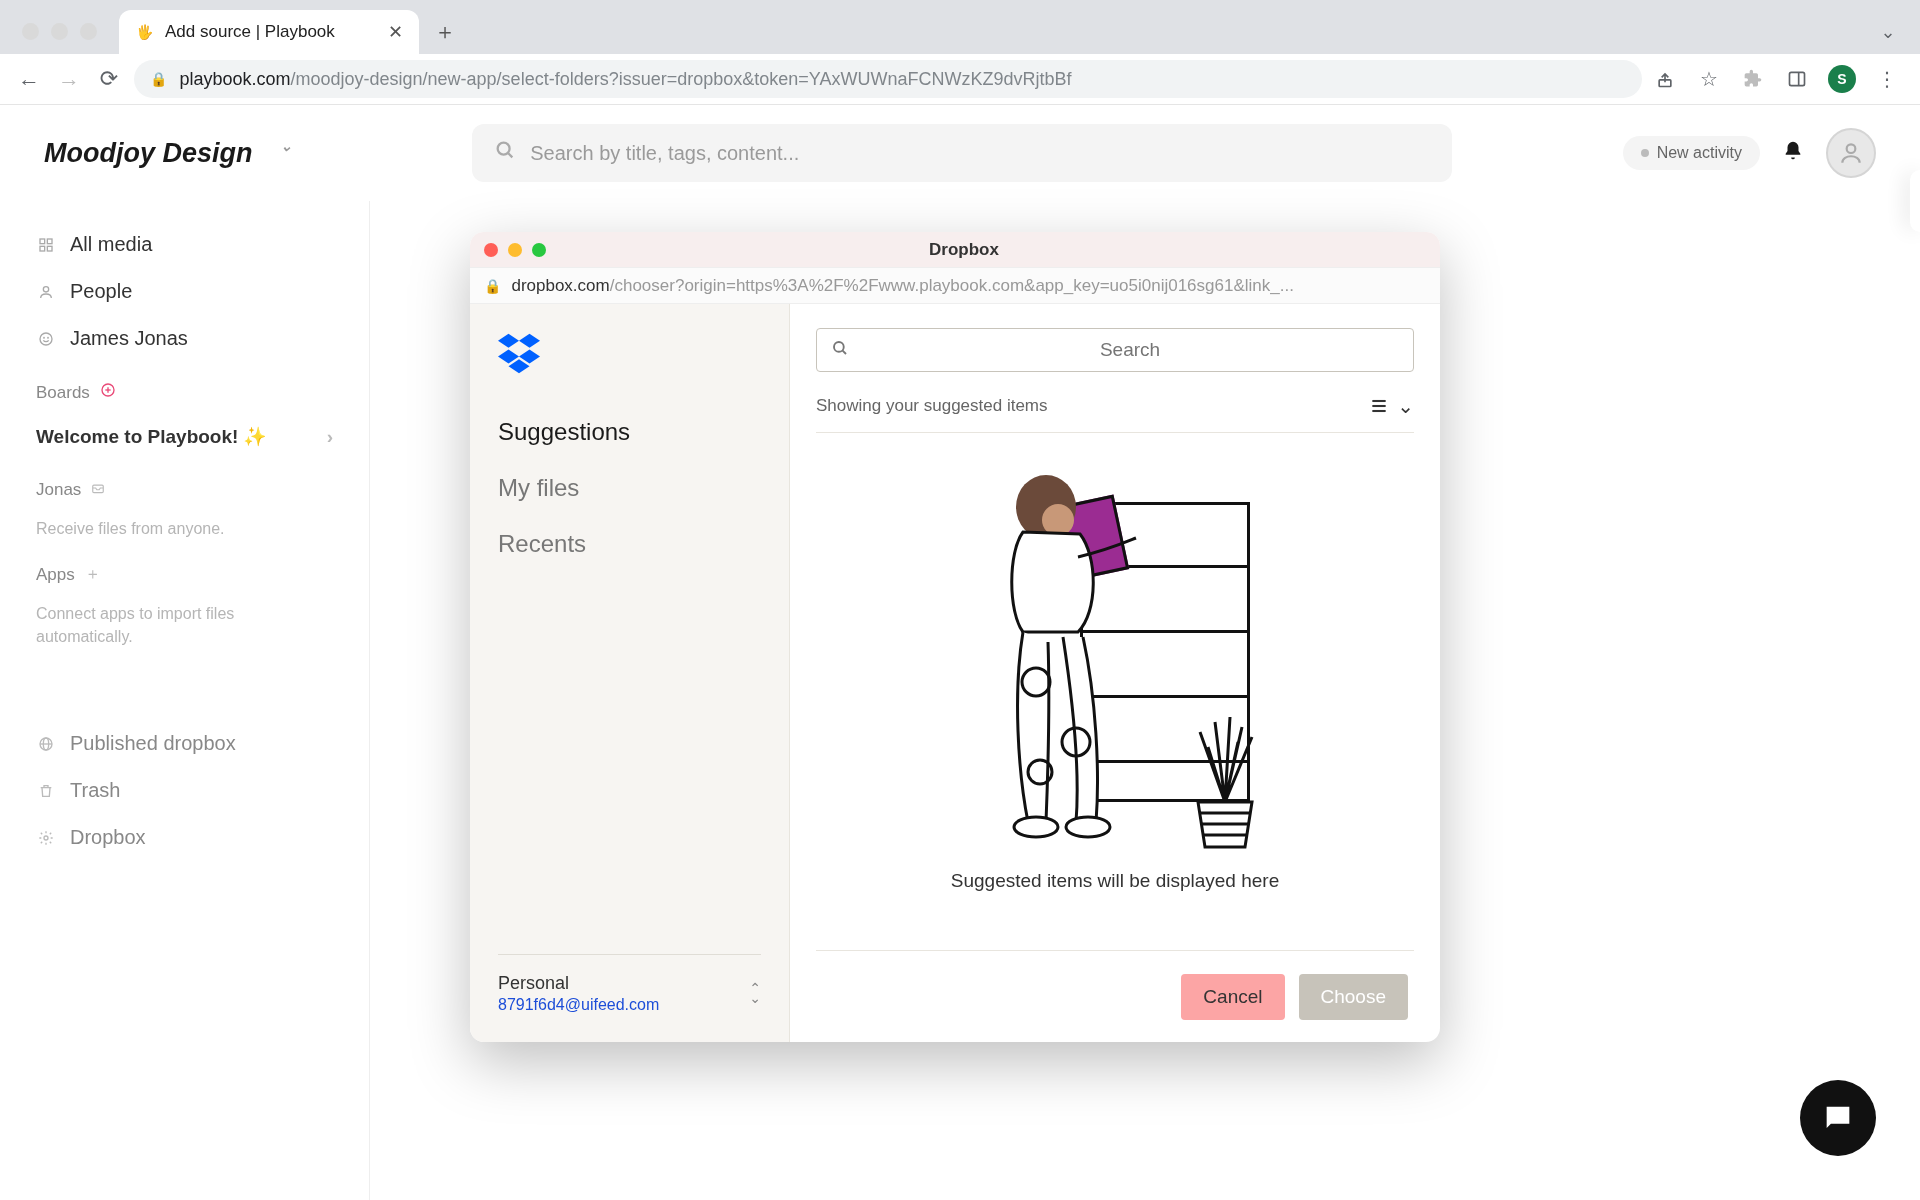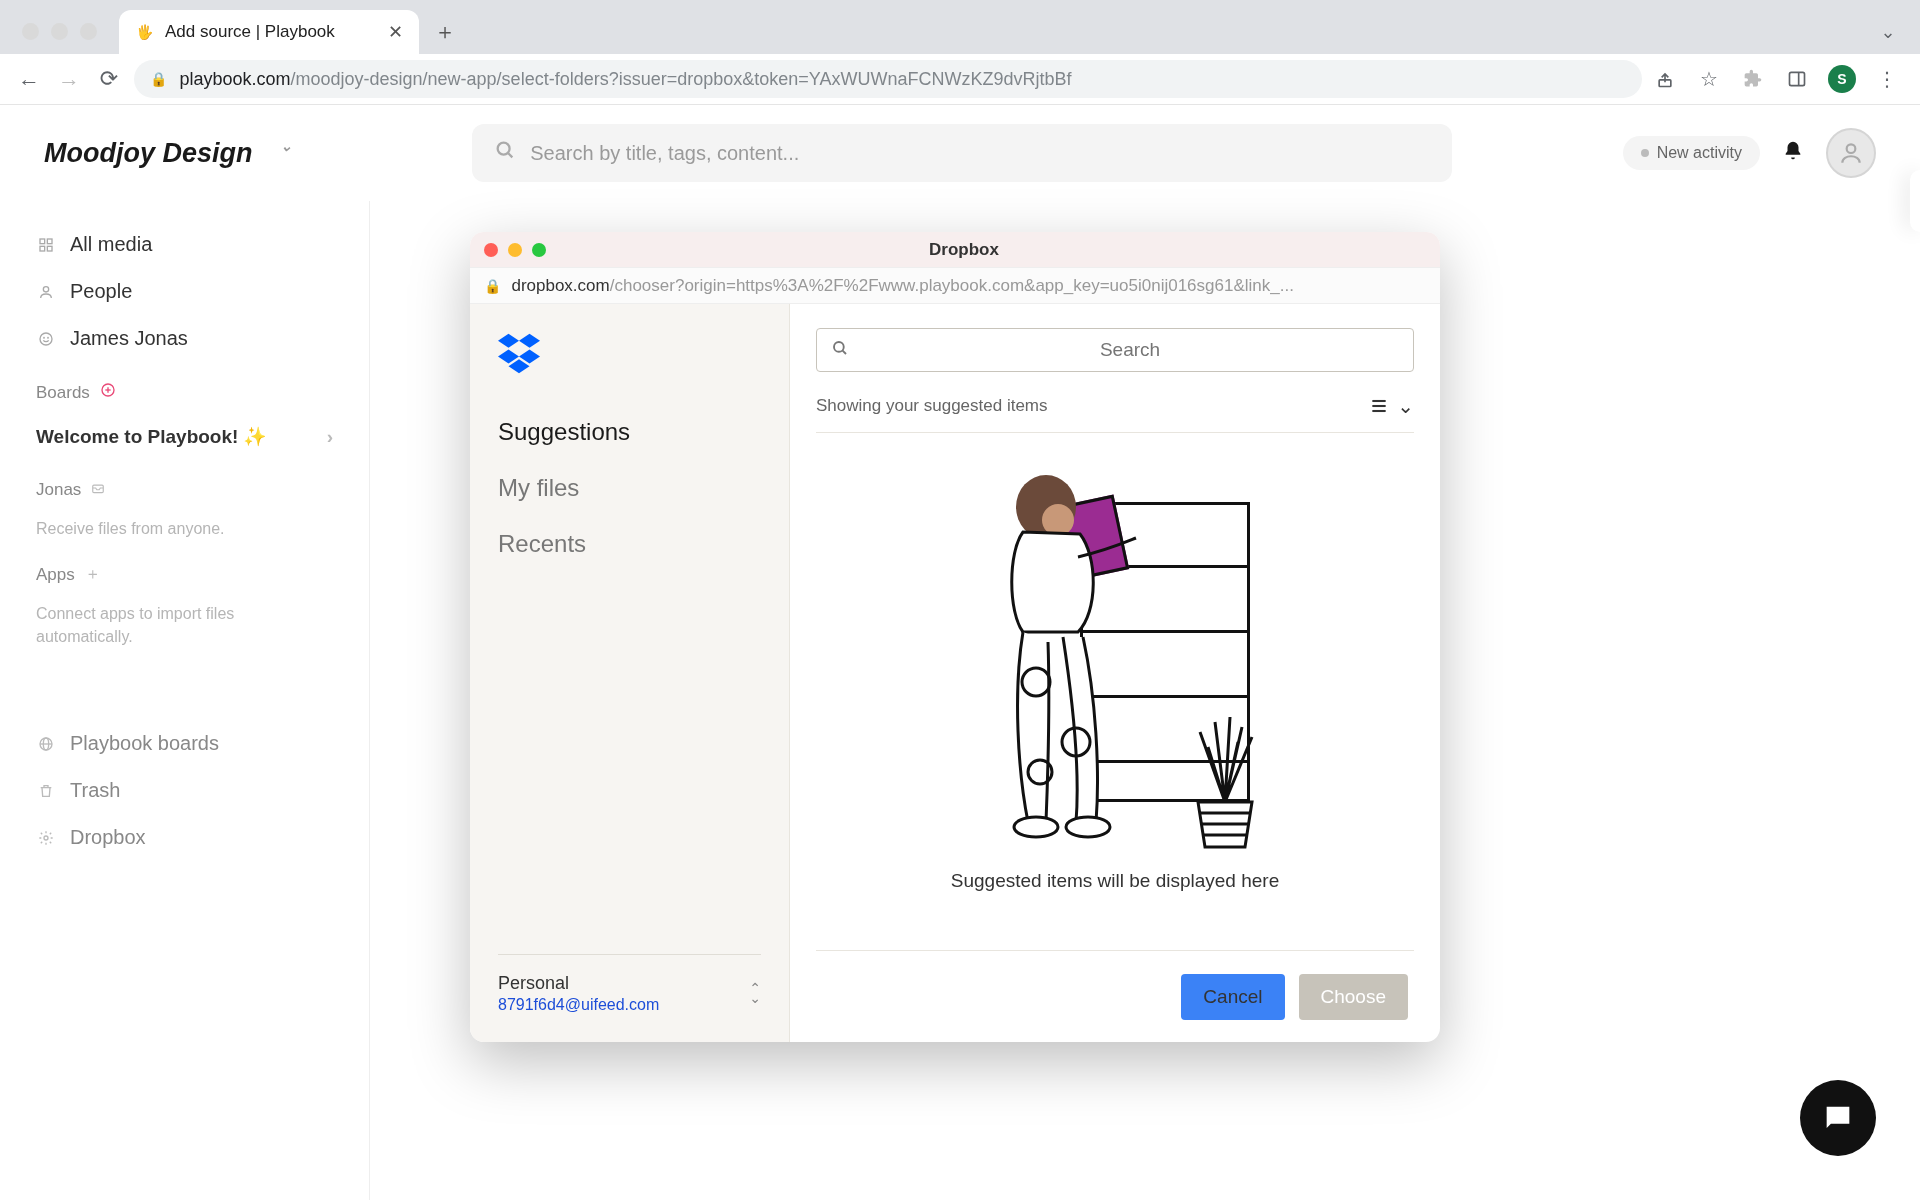--- a/index.html
+++ b/index.html
@@ -263,7 +263,7 @@
             <line x1="3" y1="12" x2="21" y2="12"></line>
           </svg>
       </span>
-      <span>Playbook boards</span>
+      <span>Published dropbox</span>
     </div>
     <div class="side-item dim">
       <span class="side-icon">

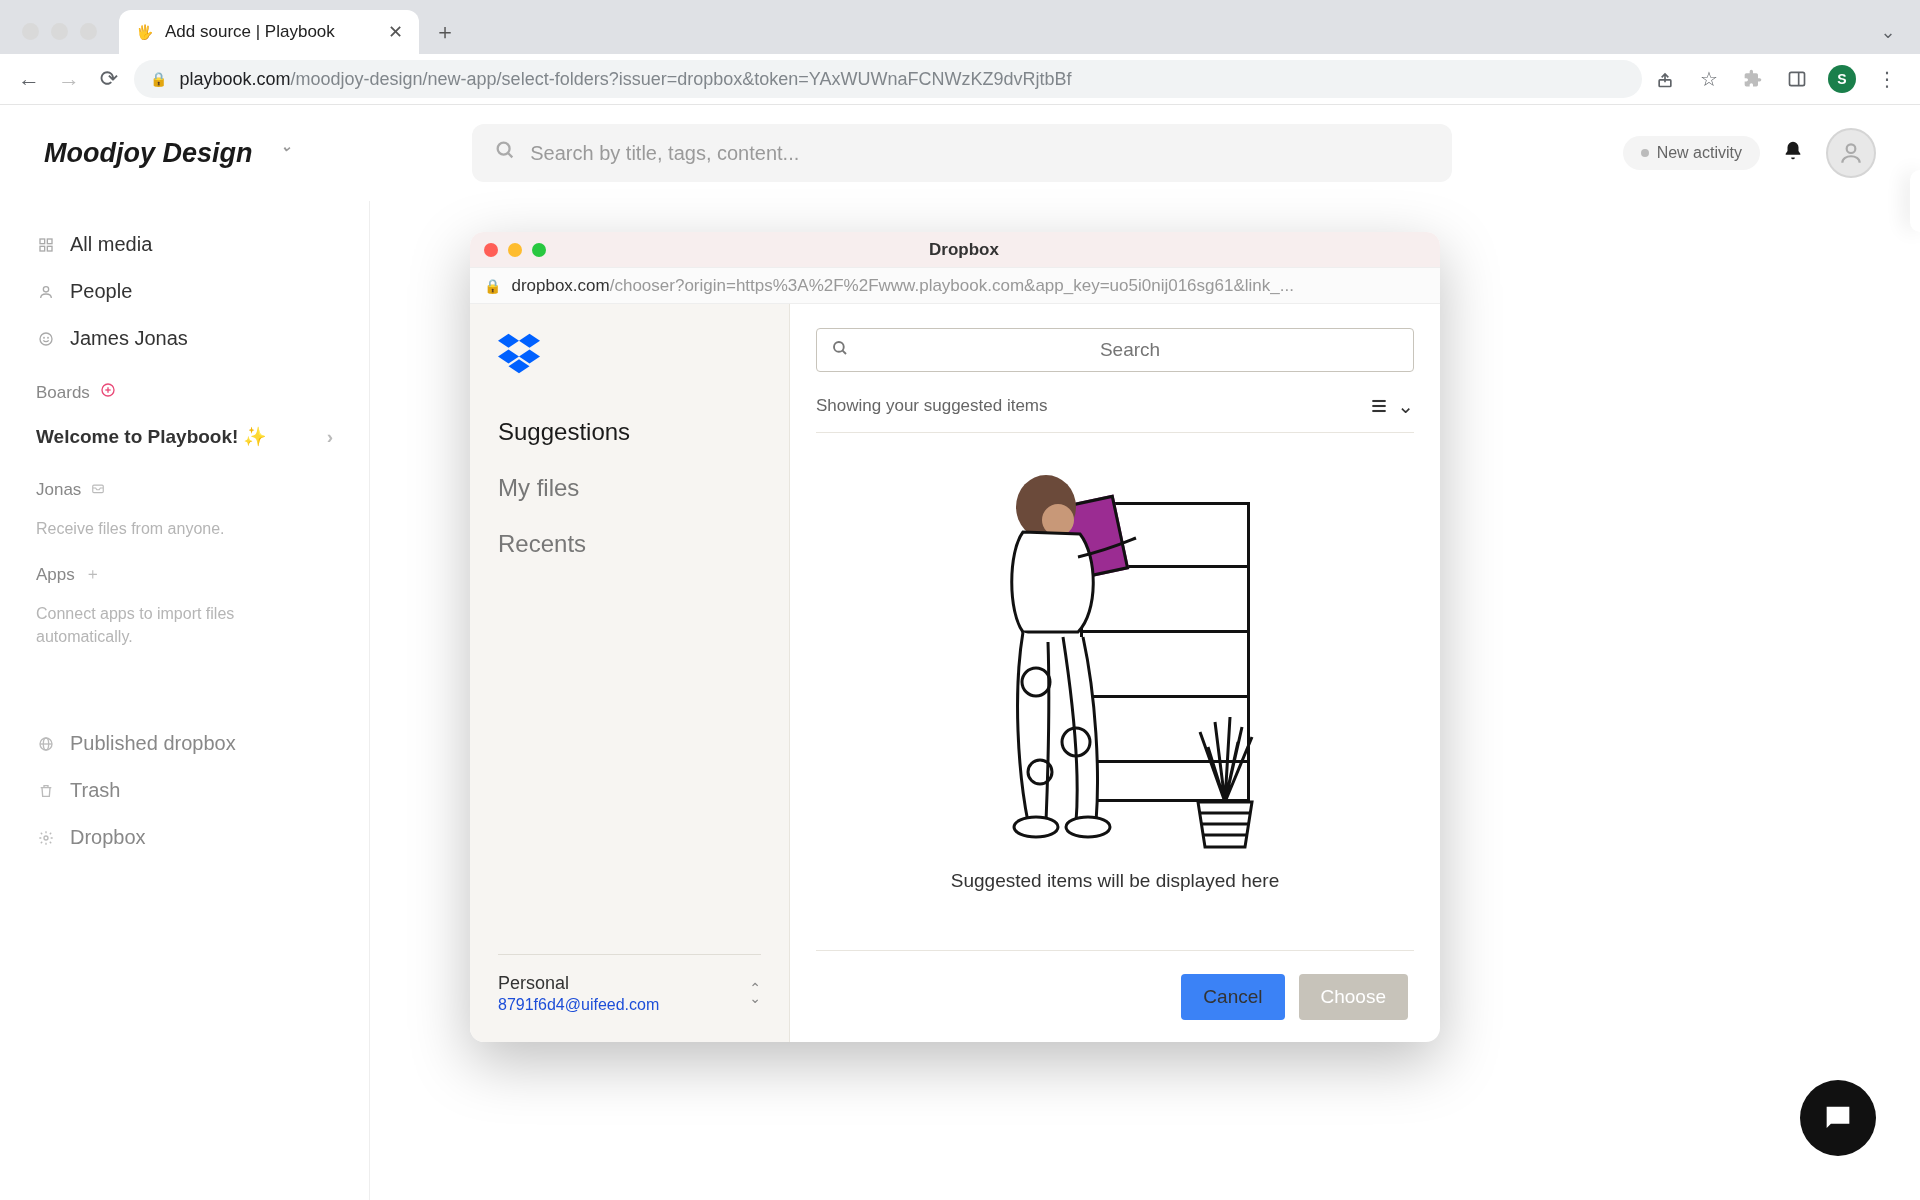--- a/index.html
+++ b/index.html
@@ -81,7 +81,7 @@
 .m-empty-text { font-size: 19px; color: #333; }
 .m-footer { height: 92px; border-top: 1px solid #e8e5de; display: flex; align-items: center; justify-content: flex-end; gap: 14px; padding: 0 6px;}
 .m-btn { padding: 12px 22px; font-size: 19px; border-radius: 4px; border: none; }
-.m-btn.cancel { background: #3b82f6; color: #333; }
+.m-btn.cancel { background: #fca5a5; color: #333; }
 .m-btn.choose { background: #c7c3ba; color: #fff; }
 
 

